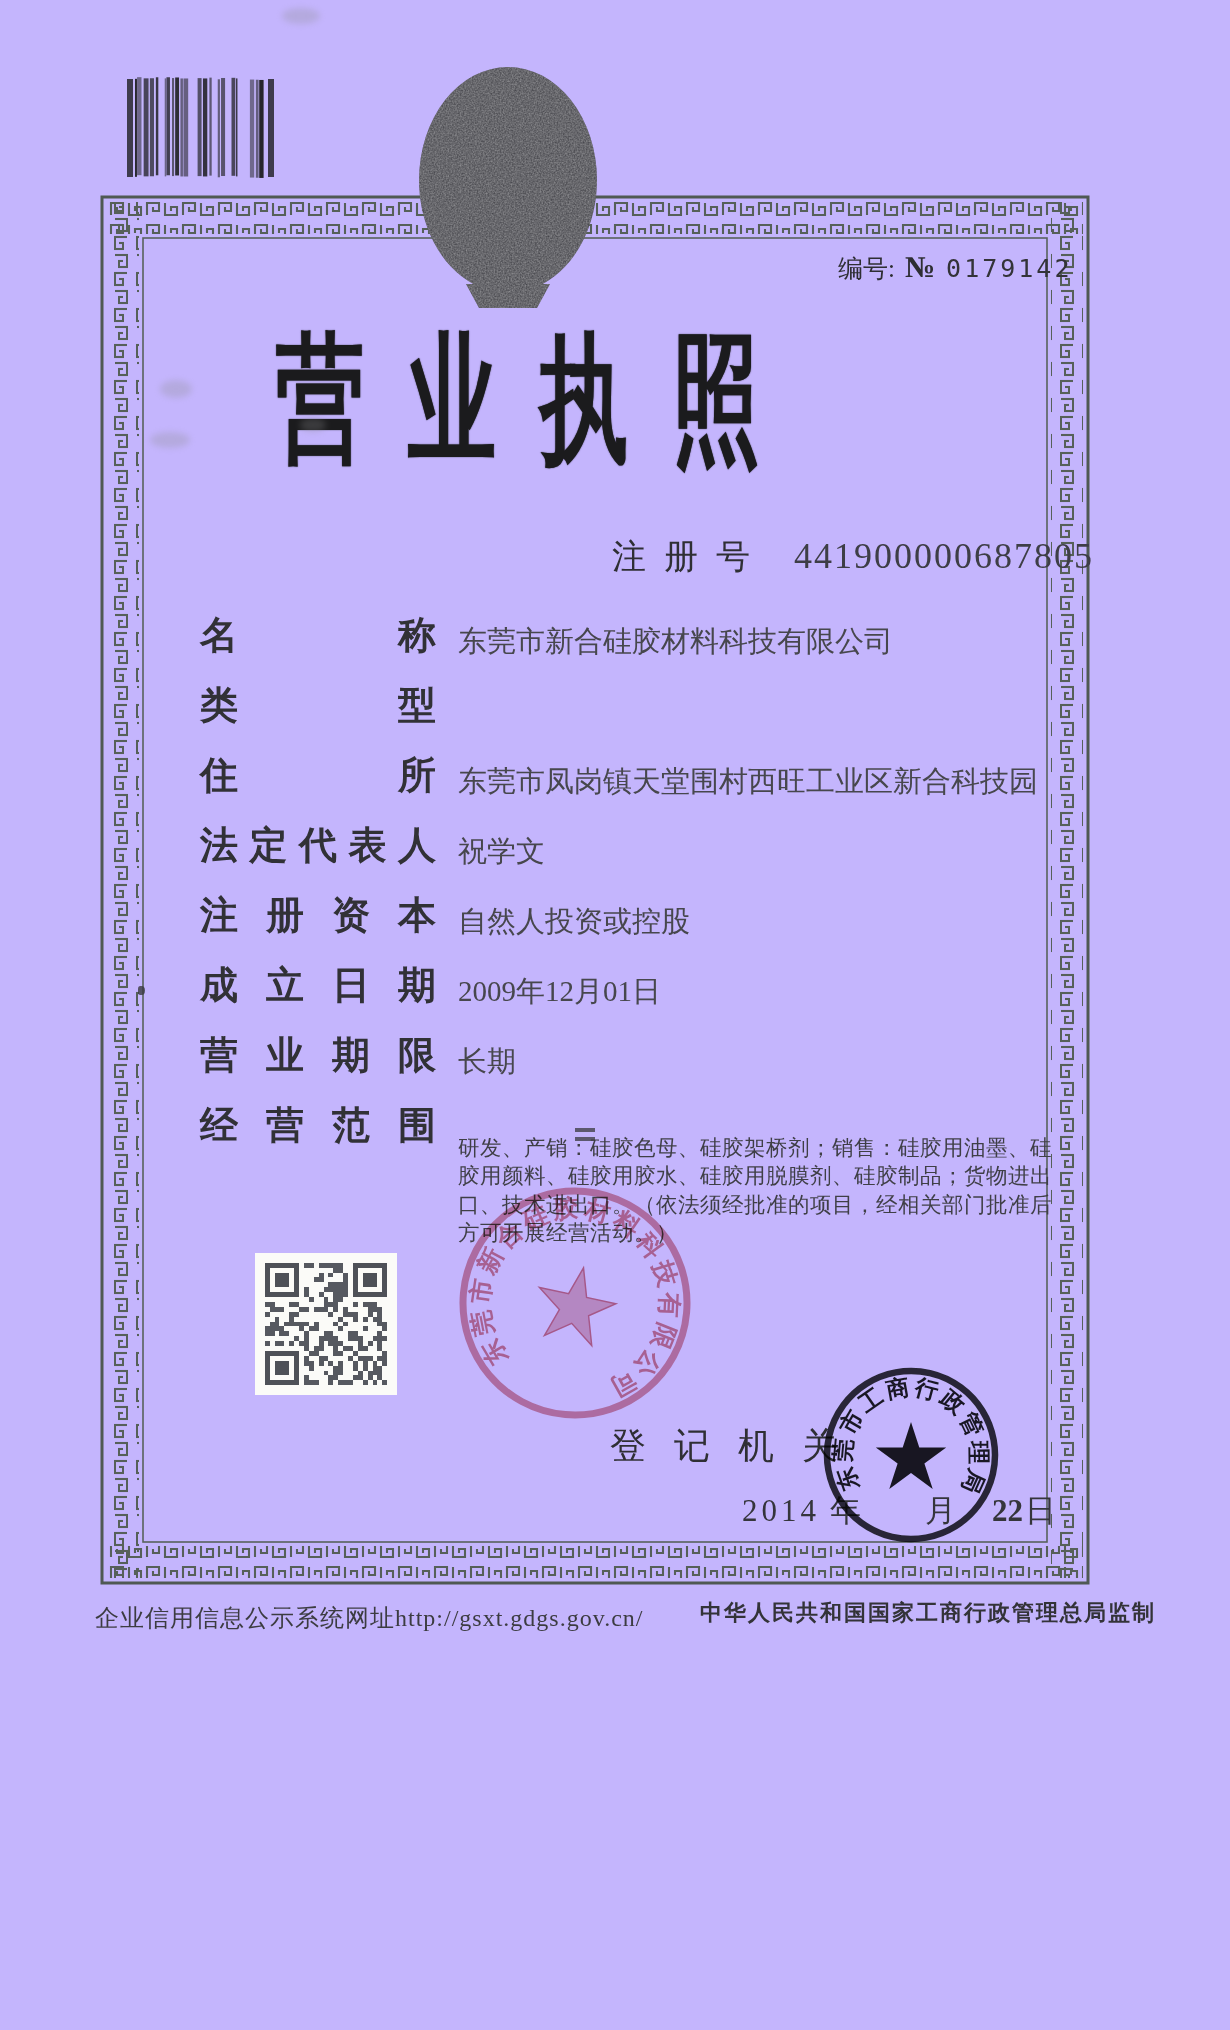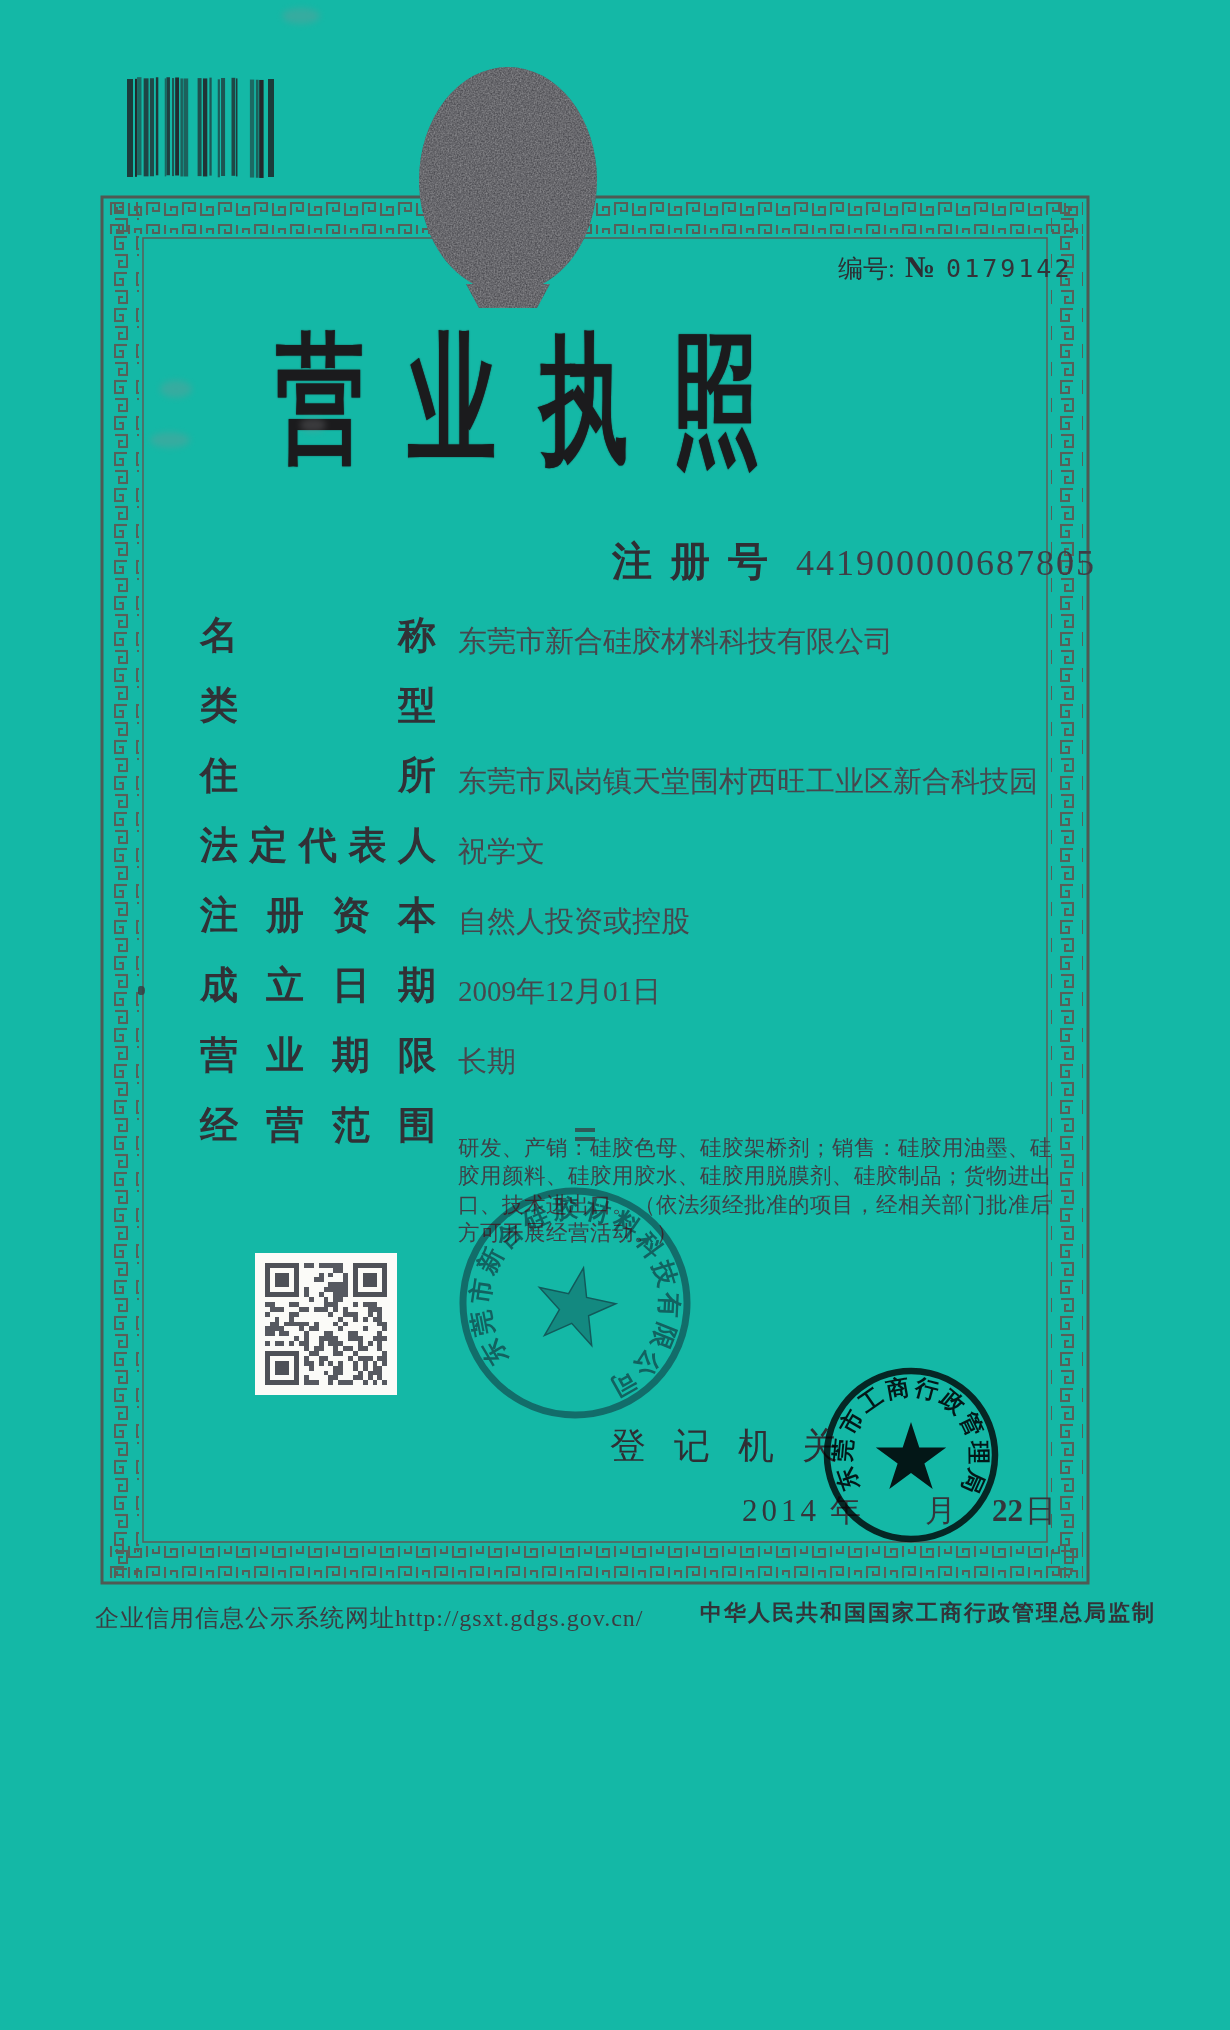--- a/index.html
+++ b/index.html
@@ -5,7 +5,7 @@
   html,body{margin:0;padding:0;background:#d9d9d6;}
   #scan{
     position:relative; width:1230px; height:2030px; margin:0 auto;
-    background:#14b8a6; overflow:hidden;
+    background:#c4b5fd; overflow:hidden;
     font-family:"Liberation Serif", serif; color:#2b2b2e;
   }
   .abs{position:absolute;}

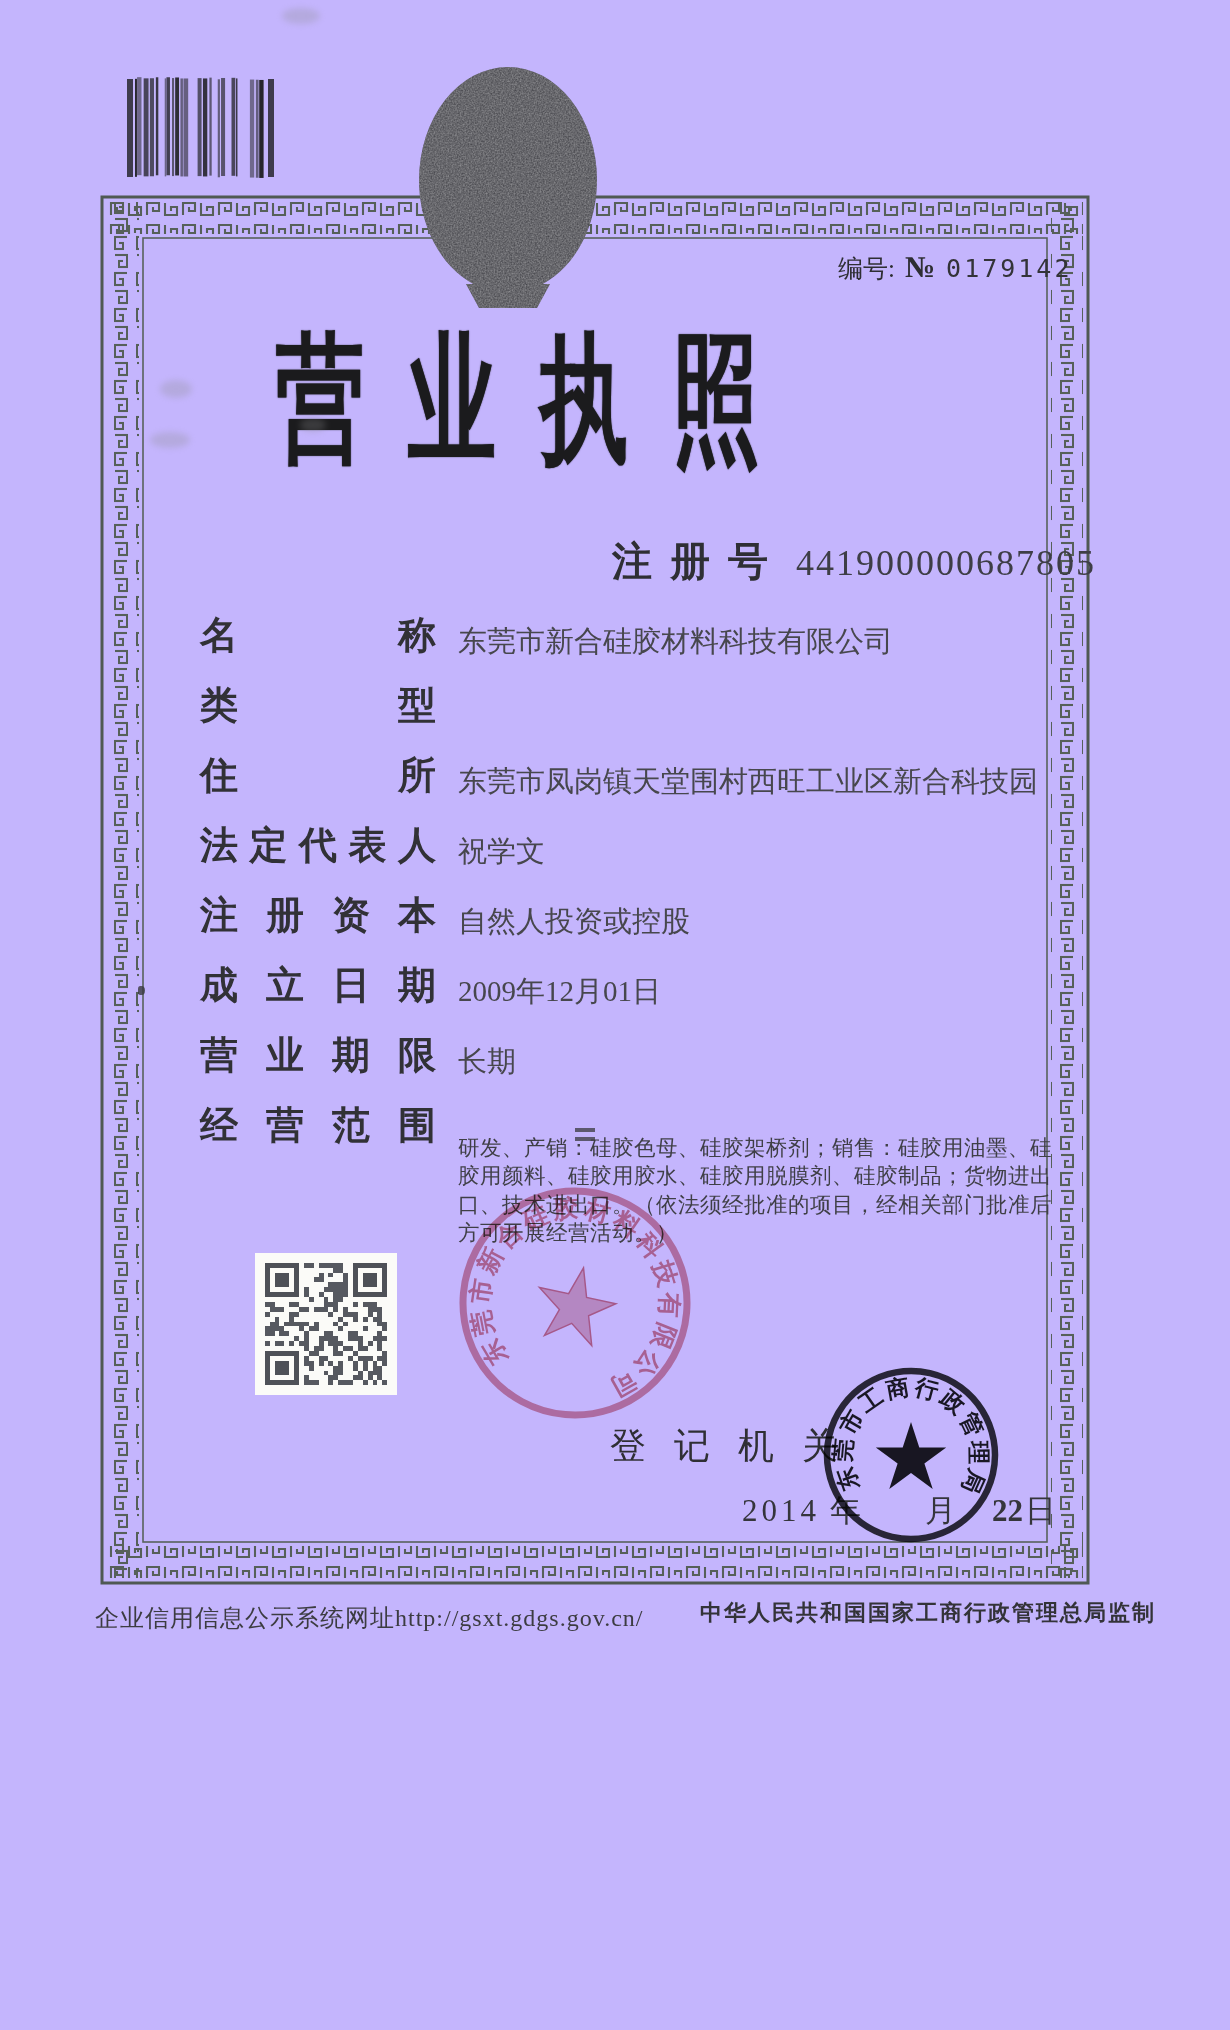--- a/index.html
+++ b/index.html
@@ -24,7 +24,7 @@
   }
   
   #regno-line{left:612px; top:534px; display:flex; align-items:baseline; white-space:nowrap;}
-  #regno-line .lbl{font-size:40px; font-weight:700; letter-spacing:18px; color:#2f2f34;}
+  #regno-line .lbl{font-size:34px; font-weight:400; letter-spacing:18px; color:#2f2f34;}
   #regno-line .no{font-size:36px; letter-spacing:2px; margin-left:10px; color:#3e3e46;}
   
   #fields{left:200px; top:616px; width:862px;}

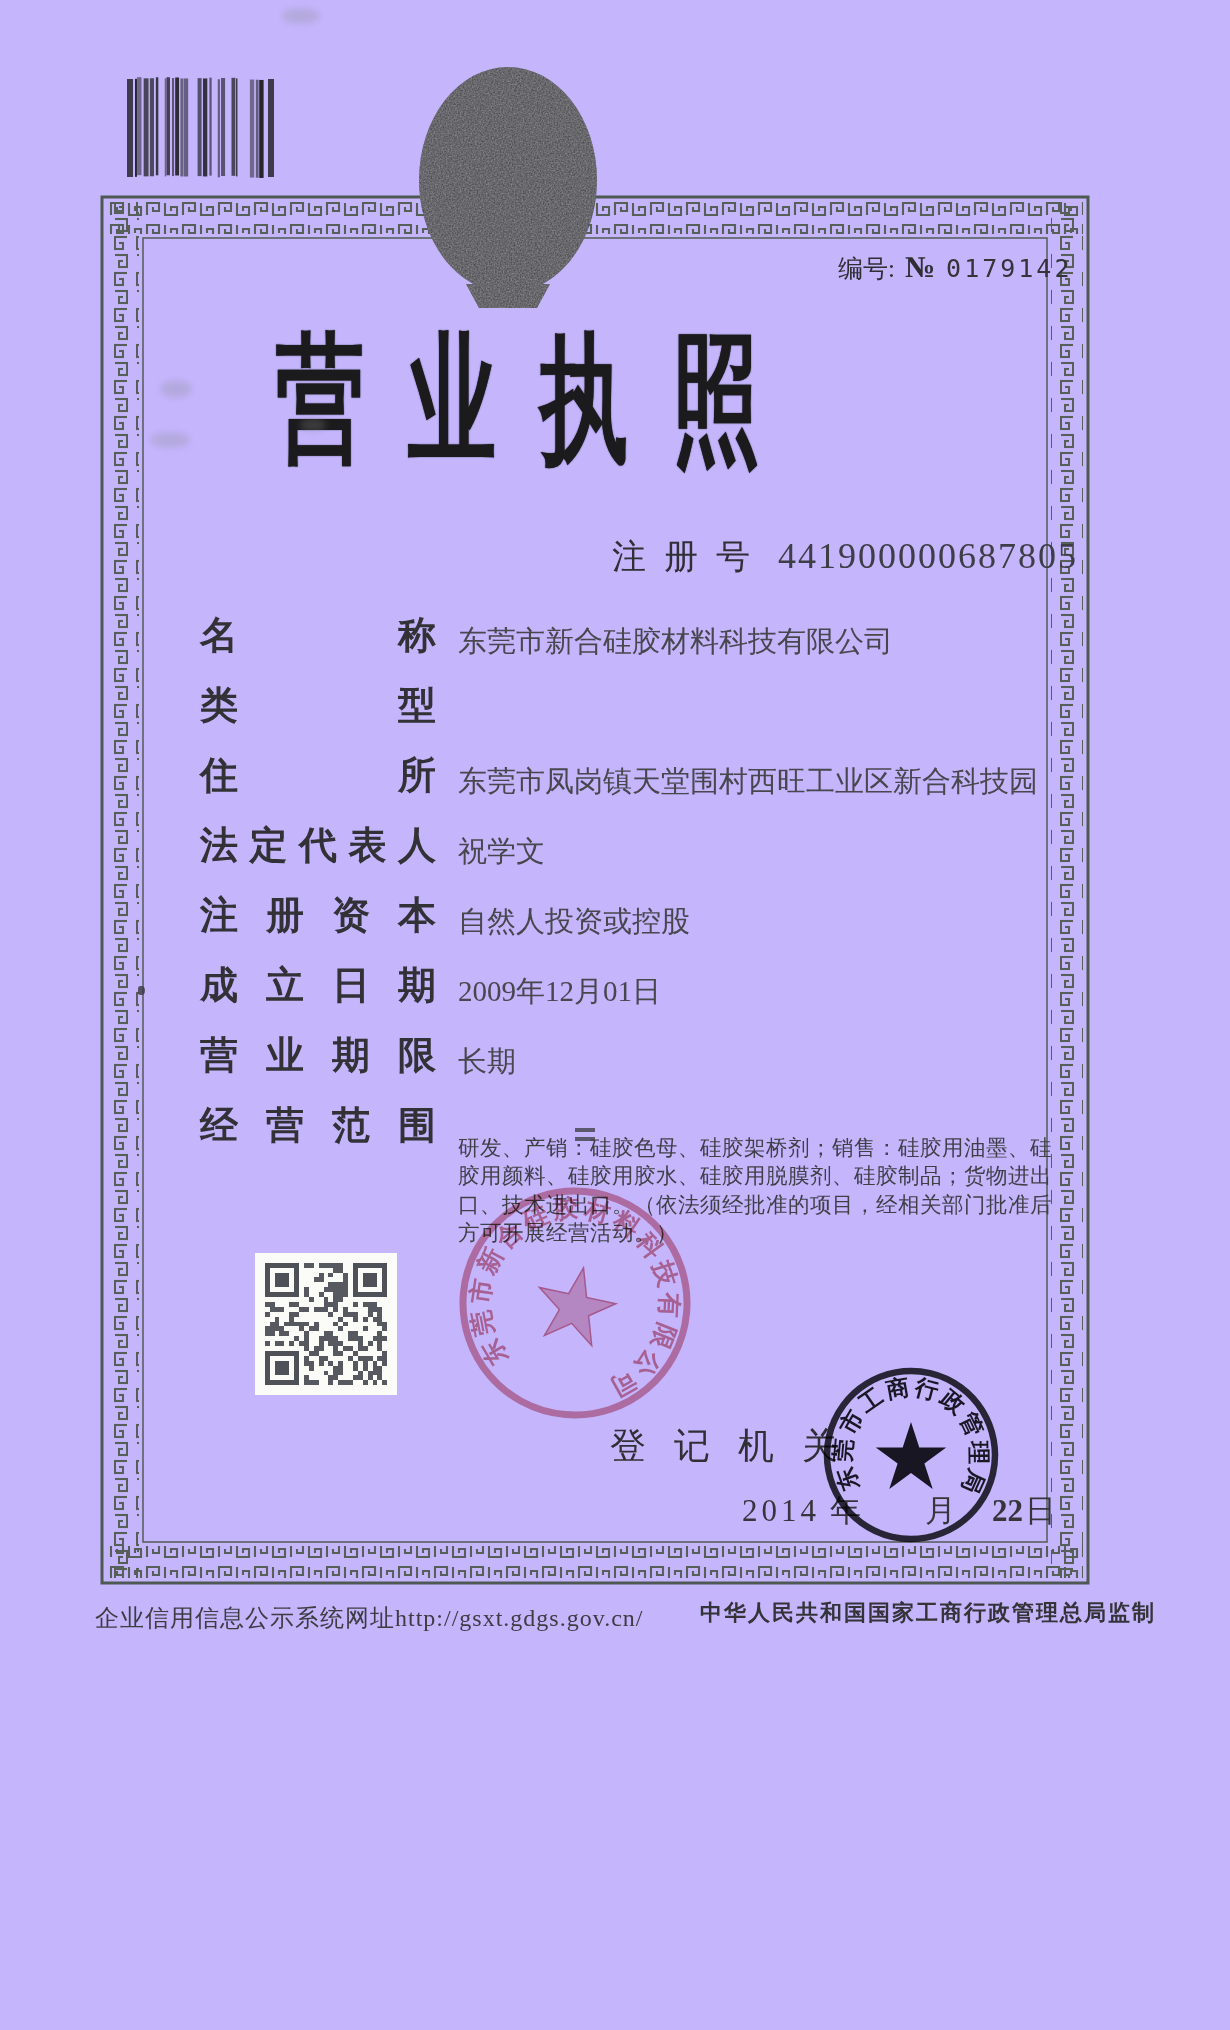--- a/index.html
+++ b/index.html
@@ -25,7 +25,7 @@
   
   #regno-line{left:612px; top:534px; display:flex; align-items:baseline; white-space:nowrap;}
   #regno-line .lbl{font-size:34px; font-weight:400; letter-spacing:18px; color:#2f2f34;}
-  #regno-line .no{font-size:36px; letter-spacing:2px; margin-left:10px; color:#3e3e46;}
+  #regno-line .no{font-size:36px; letter-spacing:2px; margin-left:26px; color:#3e3e46;}
   
   #fields{left:200px; top:616px; width:862px;}
   .row{display:flex; align-items:flex-start;}

